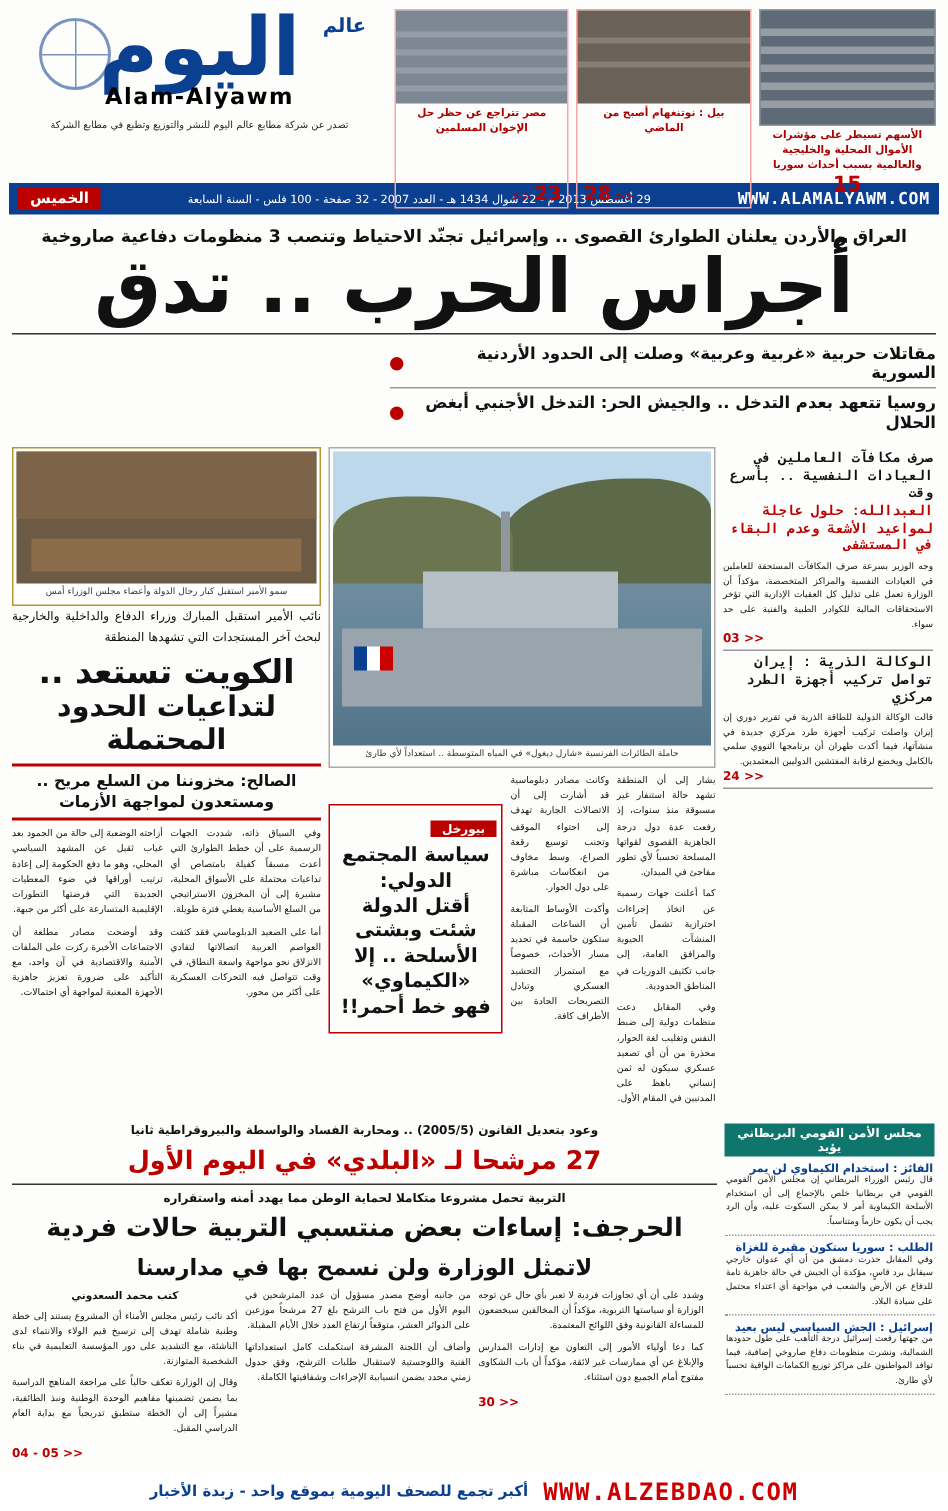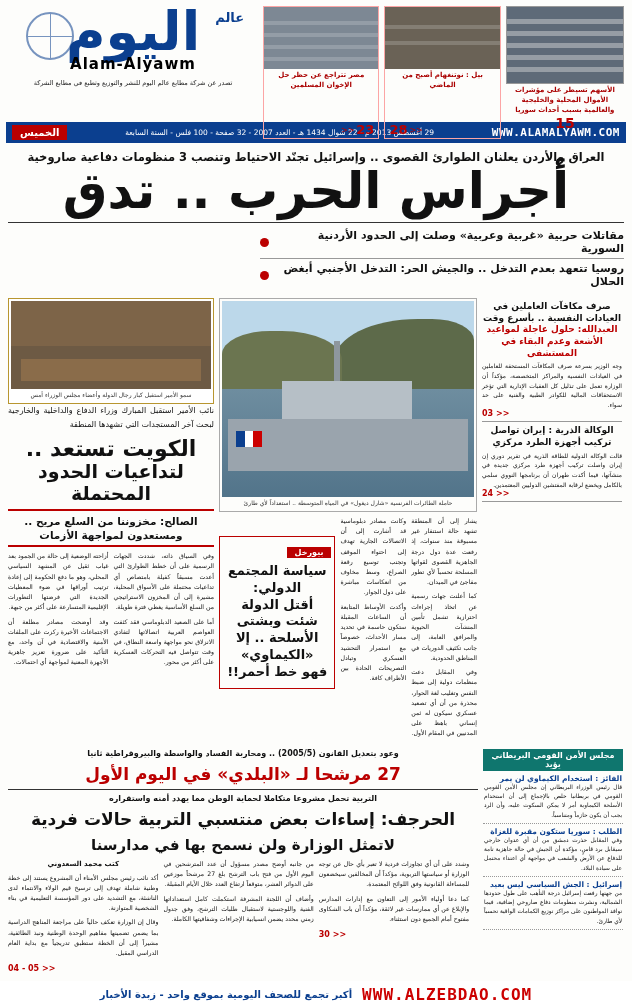--- a/index.html
+++ b/index.html
@@ -83,7 +83,7 @@
   .refs{font-size:8px;font-weight:bold;color:#b00;text-align:left;margin-top:2px;}
 
   .leftcard{border-bottom:1px solid #999;padding:3px 0;}
-  .leftcard .t{font-size:9px;font-weight:bold;line-height:1.3;text-align:center;color:#111;}
+  .leftcard .t{font-size:9px;font-weight:bold;line-height:1.3;color:#111;font-family:Liberation Mono, monospace;}
   .leftcard .b{font-size:6px;line-height:1.6;text-align:justify;color:#111;margin-top:2px;}
   .leftcard .r{font-size:8px;font-weight:bold;color:#b00;text-align:left;}
 

